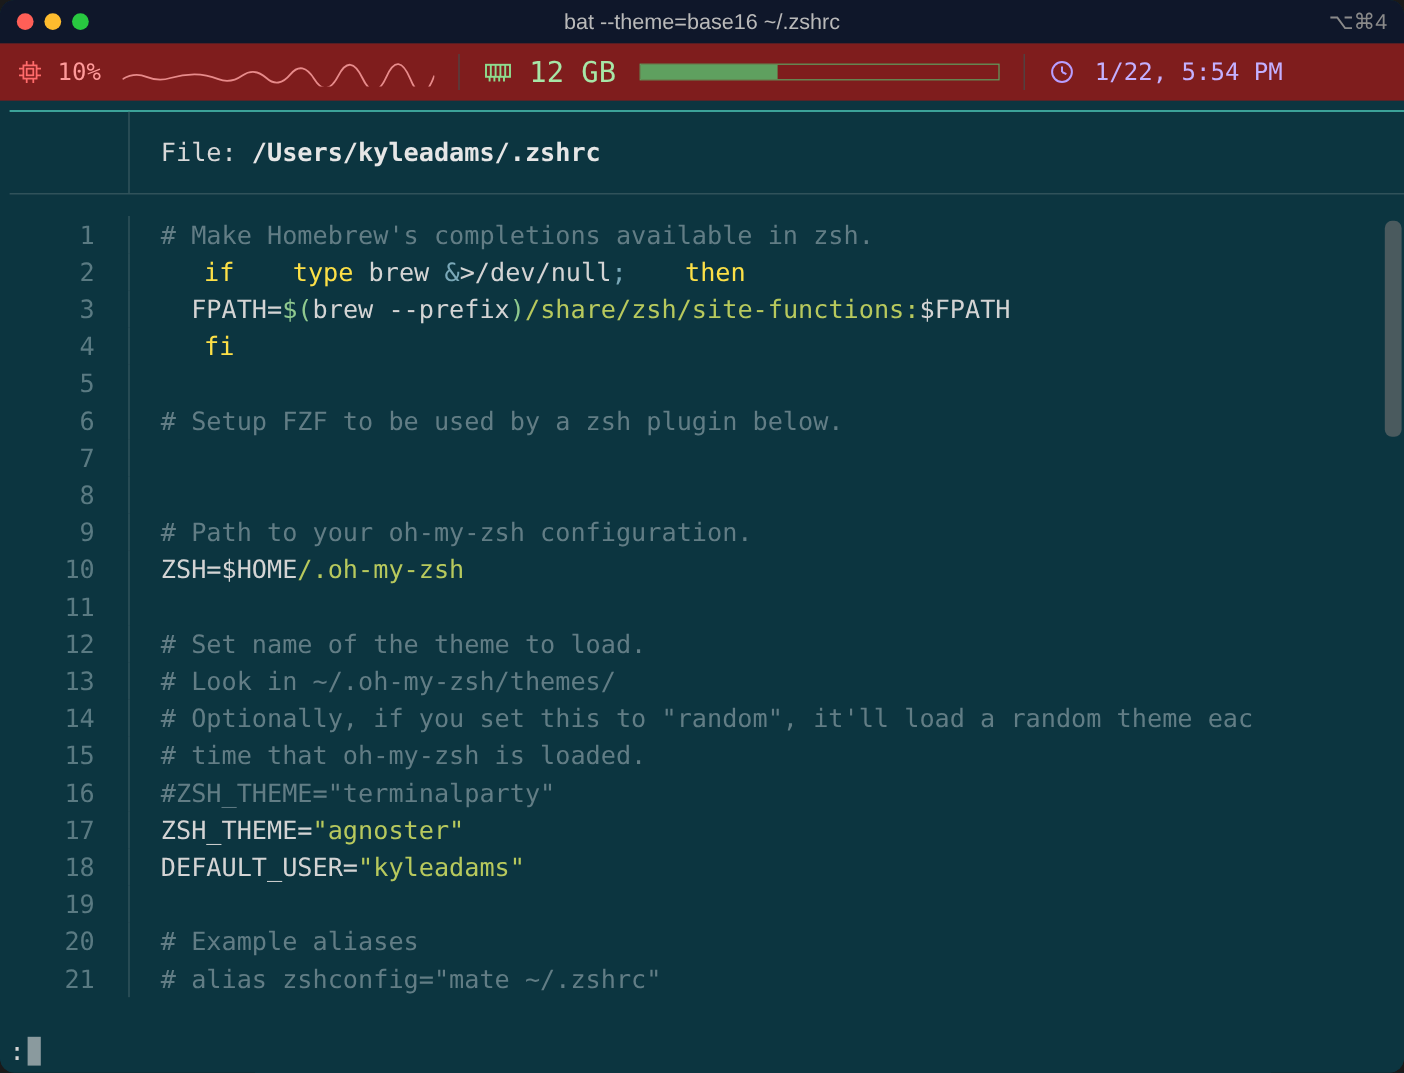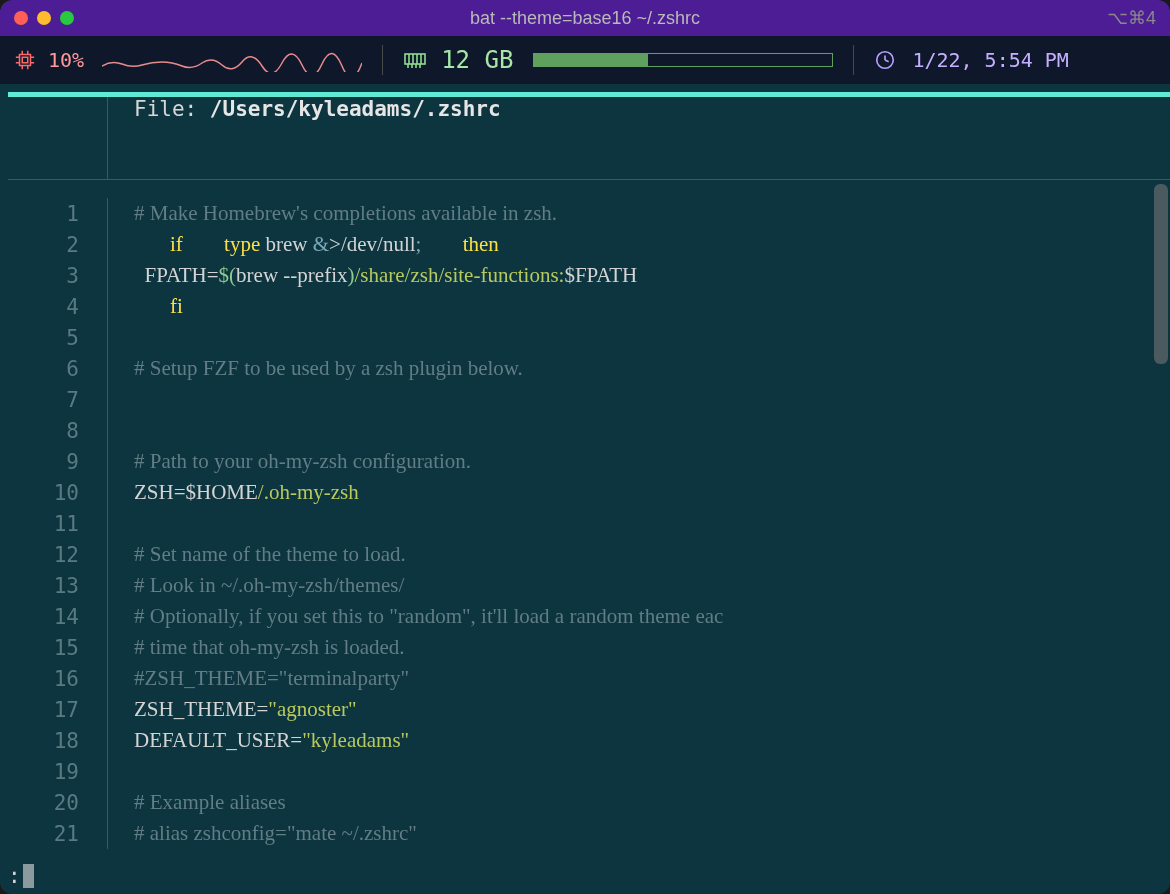--- a/index.html
+++ b/index.html
@@ -22,7 +22,7 @@
   }
   .titlebar {
     height: 36px;
-    background: #4c1d95;
+    background: #0f172a;
     display: flex;
     align-items: center;
     padding: 0 14px;

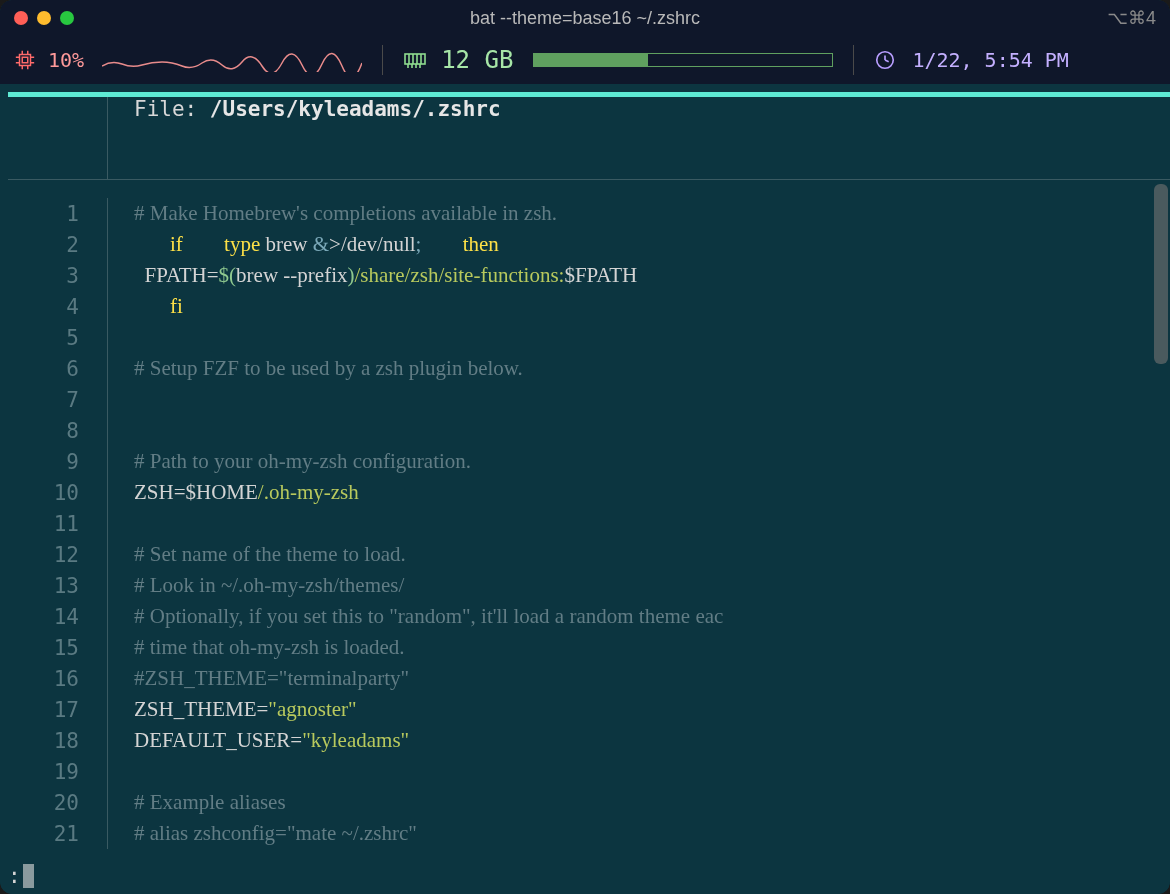--- a/index.html
+++ b/index.html
@@ -57,7 +57,7 @@
   }
   .statusbar {
     height: 48px;
-    background: #0f172a;
+    background: #7f1d1d;
     display: flex;
     align-items: center;
     padding: 0 14px;

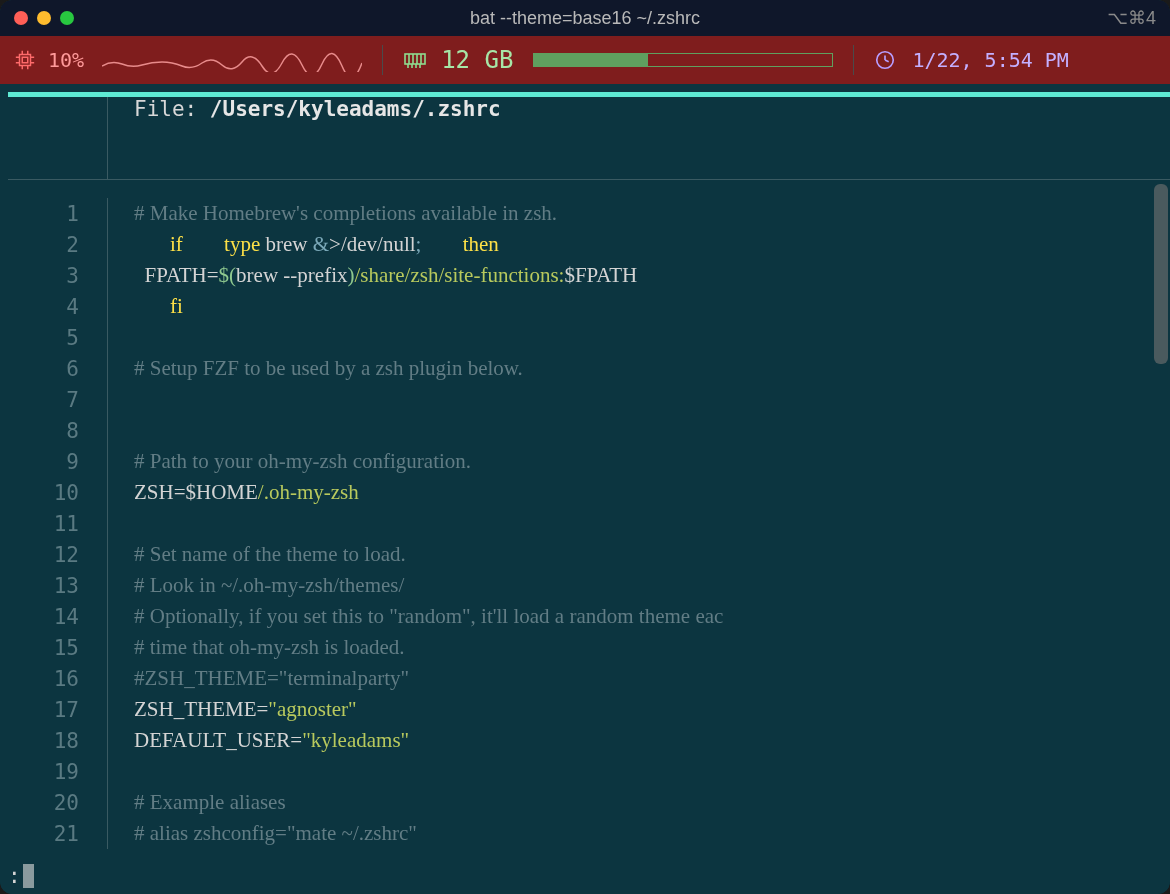--- a/index.html
+++ b/index.html
@@ -108,10 +108,10 @@
   }
   .hdr-row {
     display: flex;
-    border-top: 5px solid #5eead4;
+    border-top: 1px solid #5eead4;
     border-bottom: 1px solid #3a5a62;
-    height: 88px;
-    align-items: flex-start;
+    height: 70px;
+    align-items: center;
   }
   .gutter {
     width: 100px;

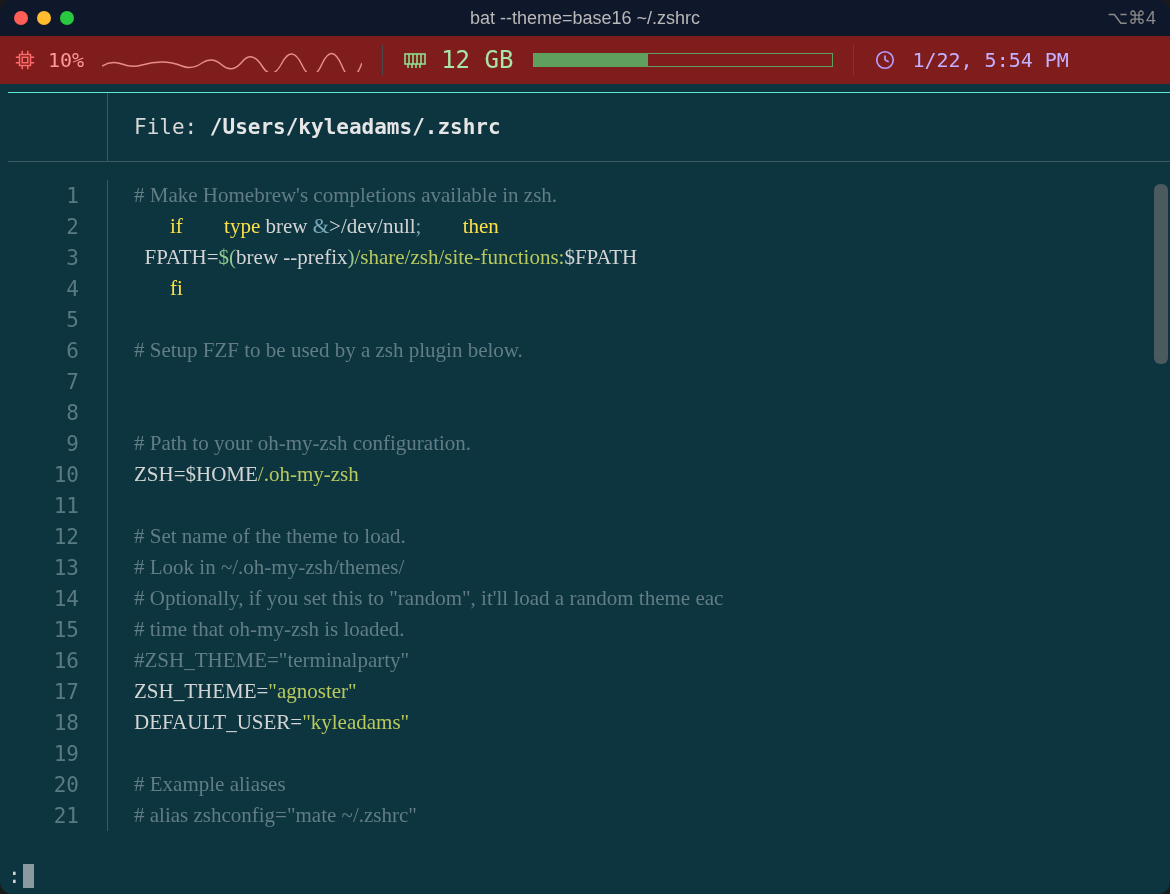--- a/index.html
+++ b/index.html
@@ -148,7 +148,6 @@
     padding-left: 26px;
     white-space: pre;
     color: #d4d4d4;
-    font-family: Liberation Serif, serif;
   }
   .c-comment { color: #627d85; }
   .c-kw { color: #fde047; margin-left: 36px; }

